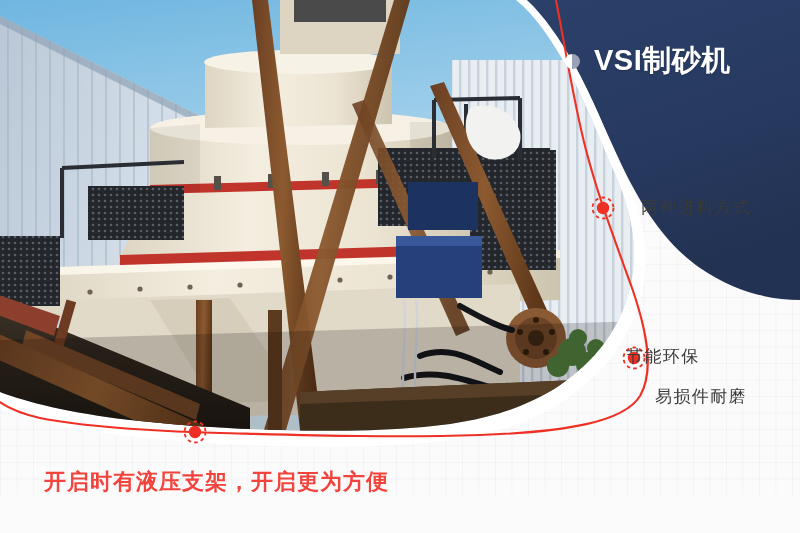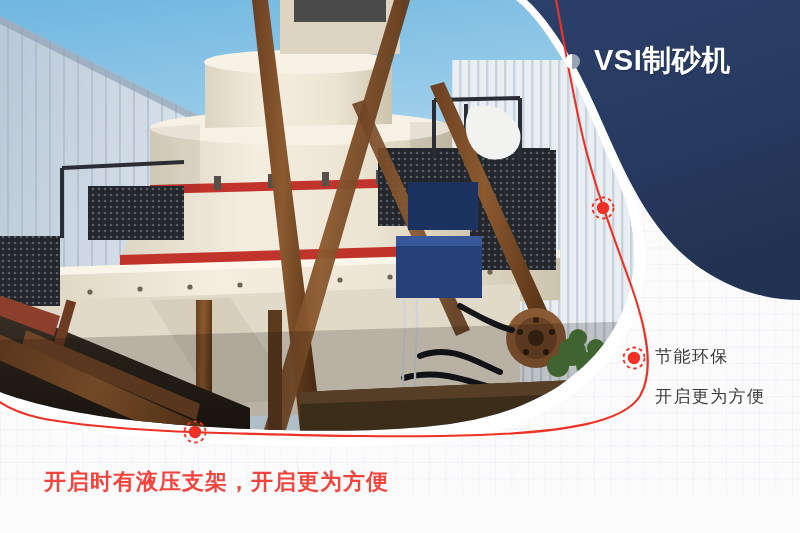--- a/index.html
+++ b/index.html
@@ -336,6 +336,7 @@
     <span id="title-text">VSI制砂机</span>
   </div>
 
+  <div class="rlabel" id="label-feed">两种进料方式</div>
   <div class="rlabel" id="label-eco">节能环保</div>
   <div class="rlabel" id="label-wear">开启更为方便</div>
 

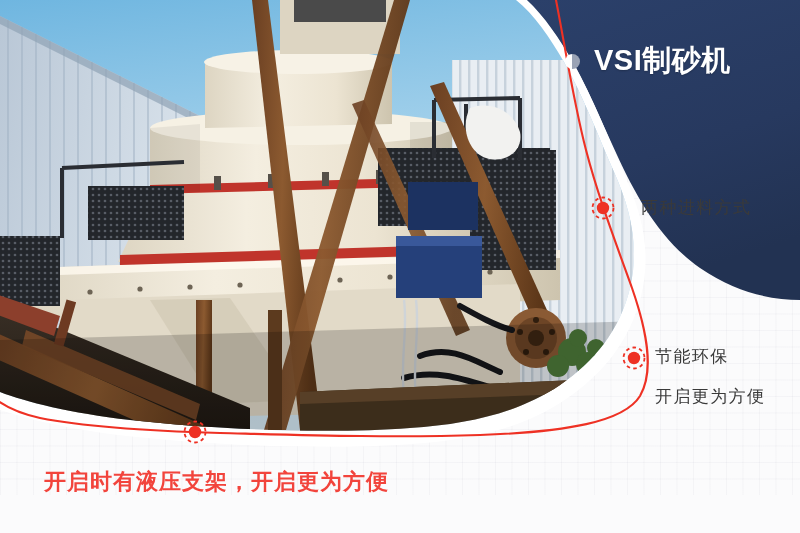--- a/index.html
+++ b/index.html
@@ -55,7 +55,7 @@
     z-index:40;
   }
   #label-feed{left:641px;top:196px;}
-  #label-eco{left:655px;top:345px;}
+  #label-eco{left:626px;top:345px;}
   #label-wear{left:655px;top:385px;}
 
   

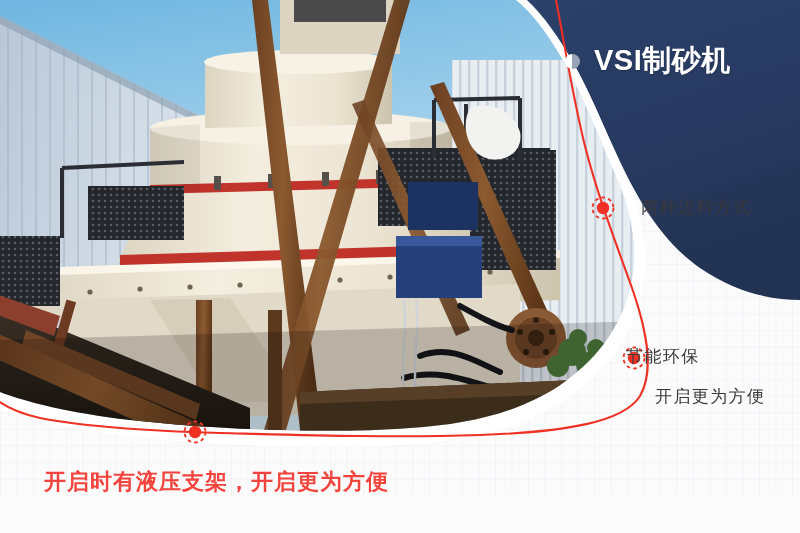--- a/index.html
+++ b/index.html
@@ -338,7 +338,7 @@
 
   <div class="rlabel" id="label-feed">两种进料方式</div>
   <div class="rlabel" id="label-eco">节能环保</div>
-  <div class="rlabel" id="label-wear">开启更为方便</div>
+  <div class="rlabel" id="label-wear">易损件耐磨</div>
 
   <div id="caption">开启时有液压支架，开启更为方便</div>
 

